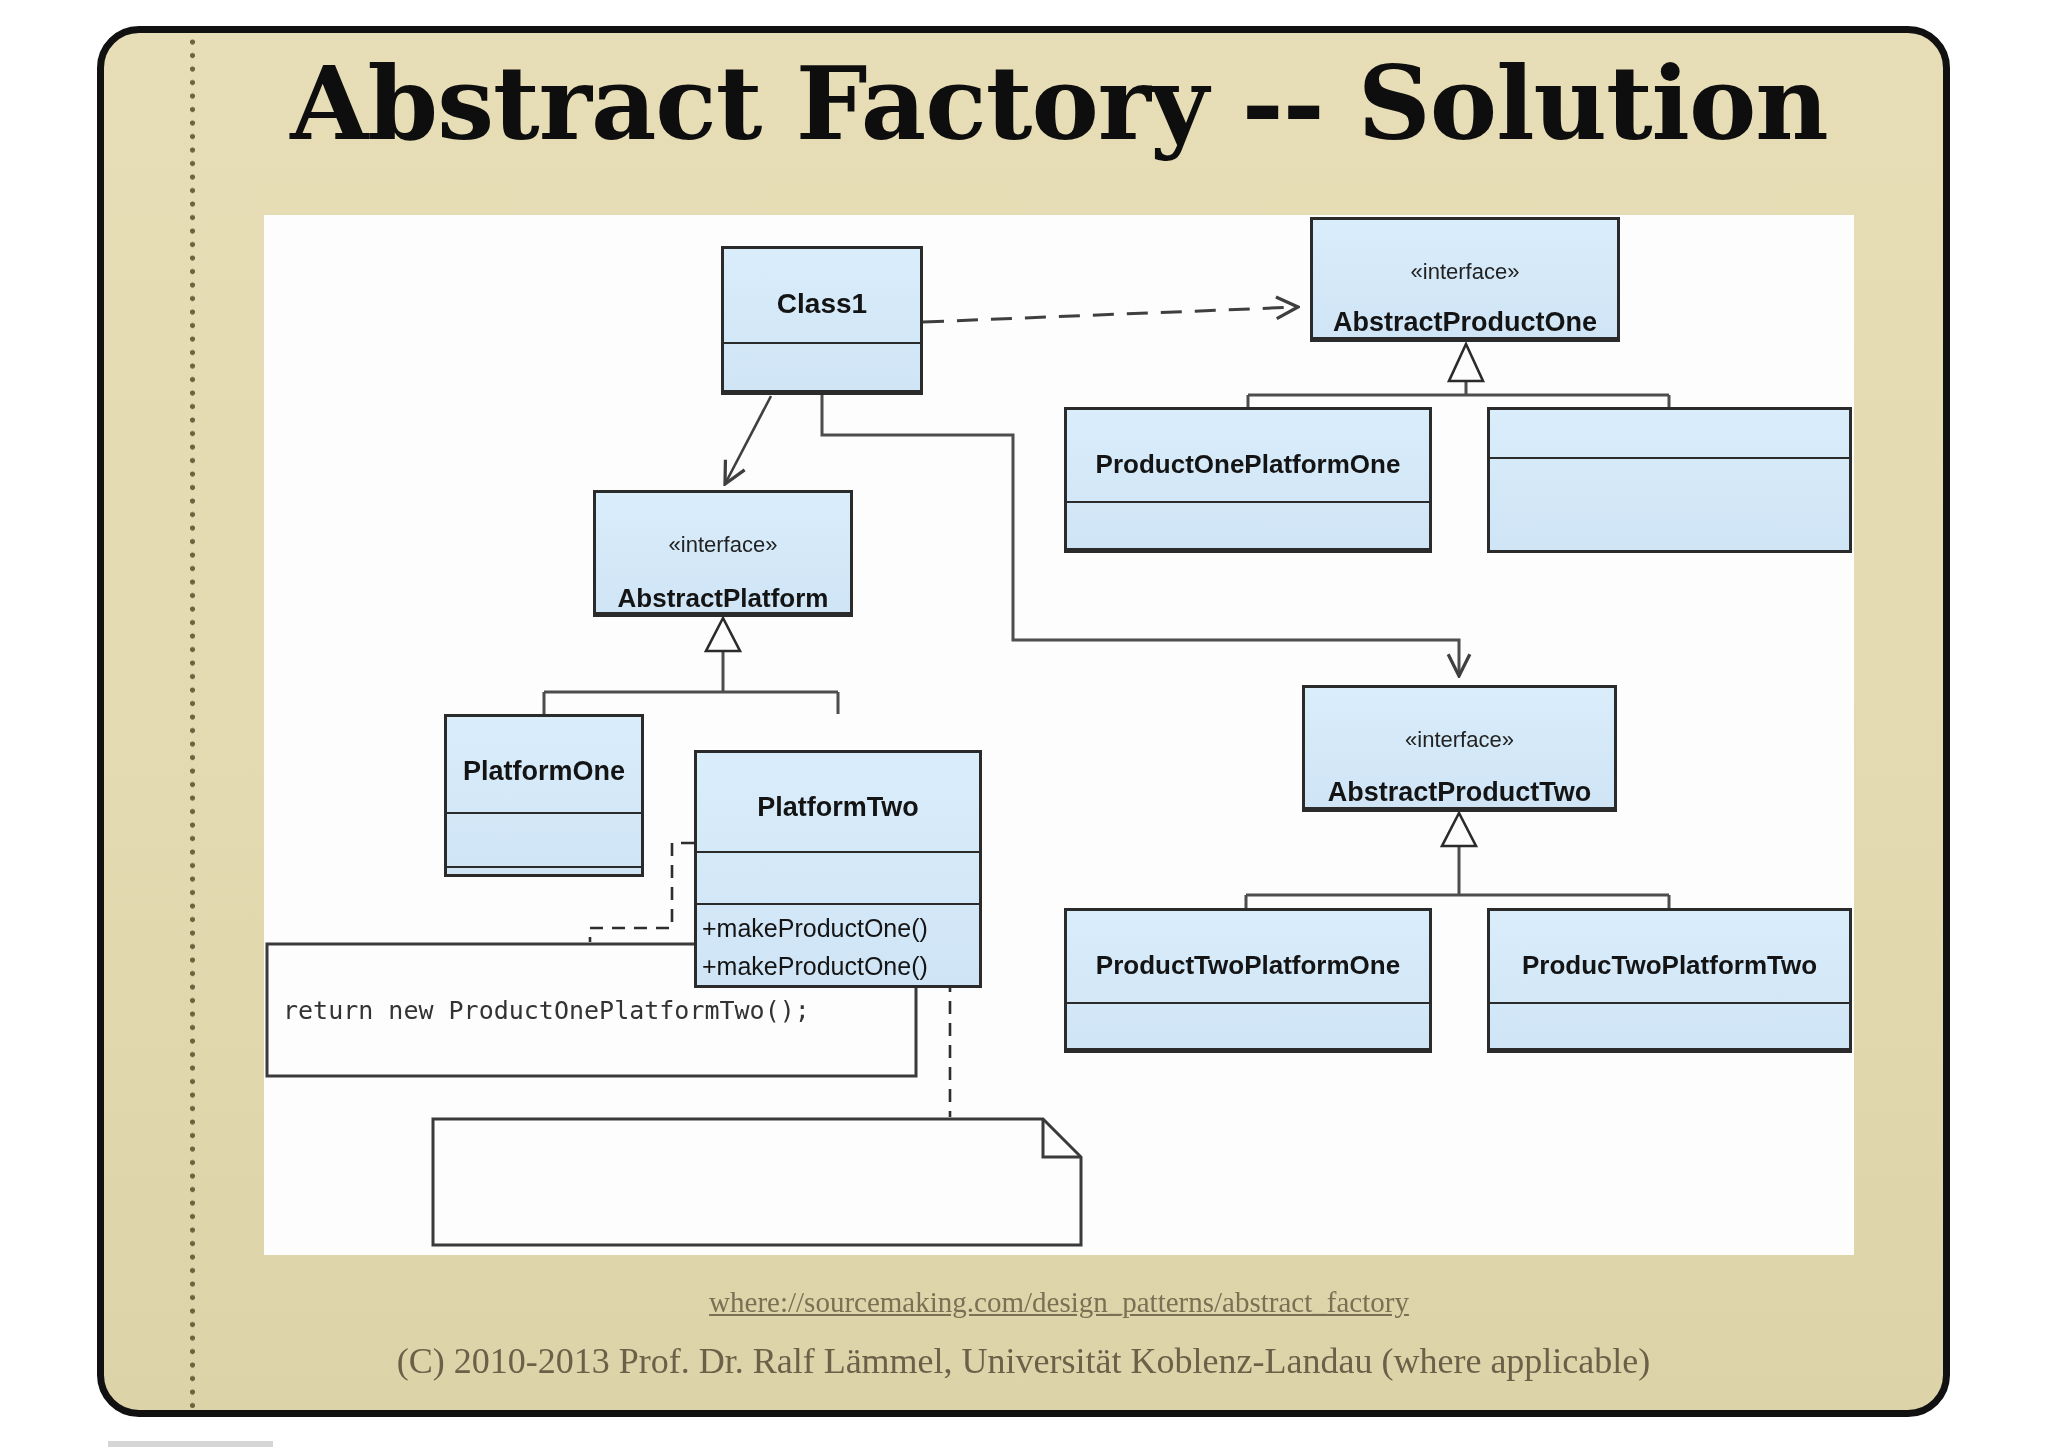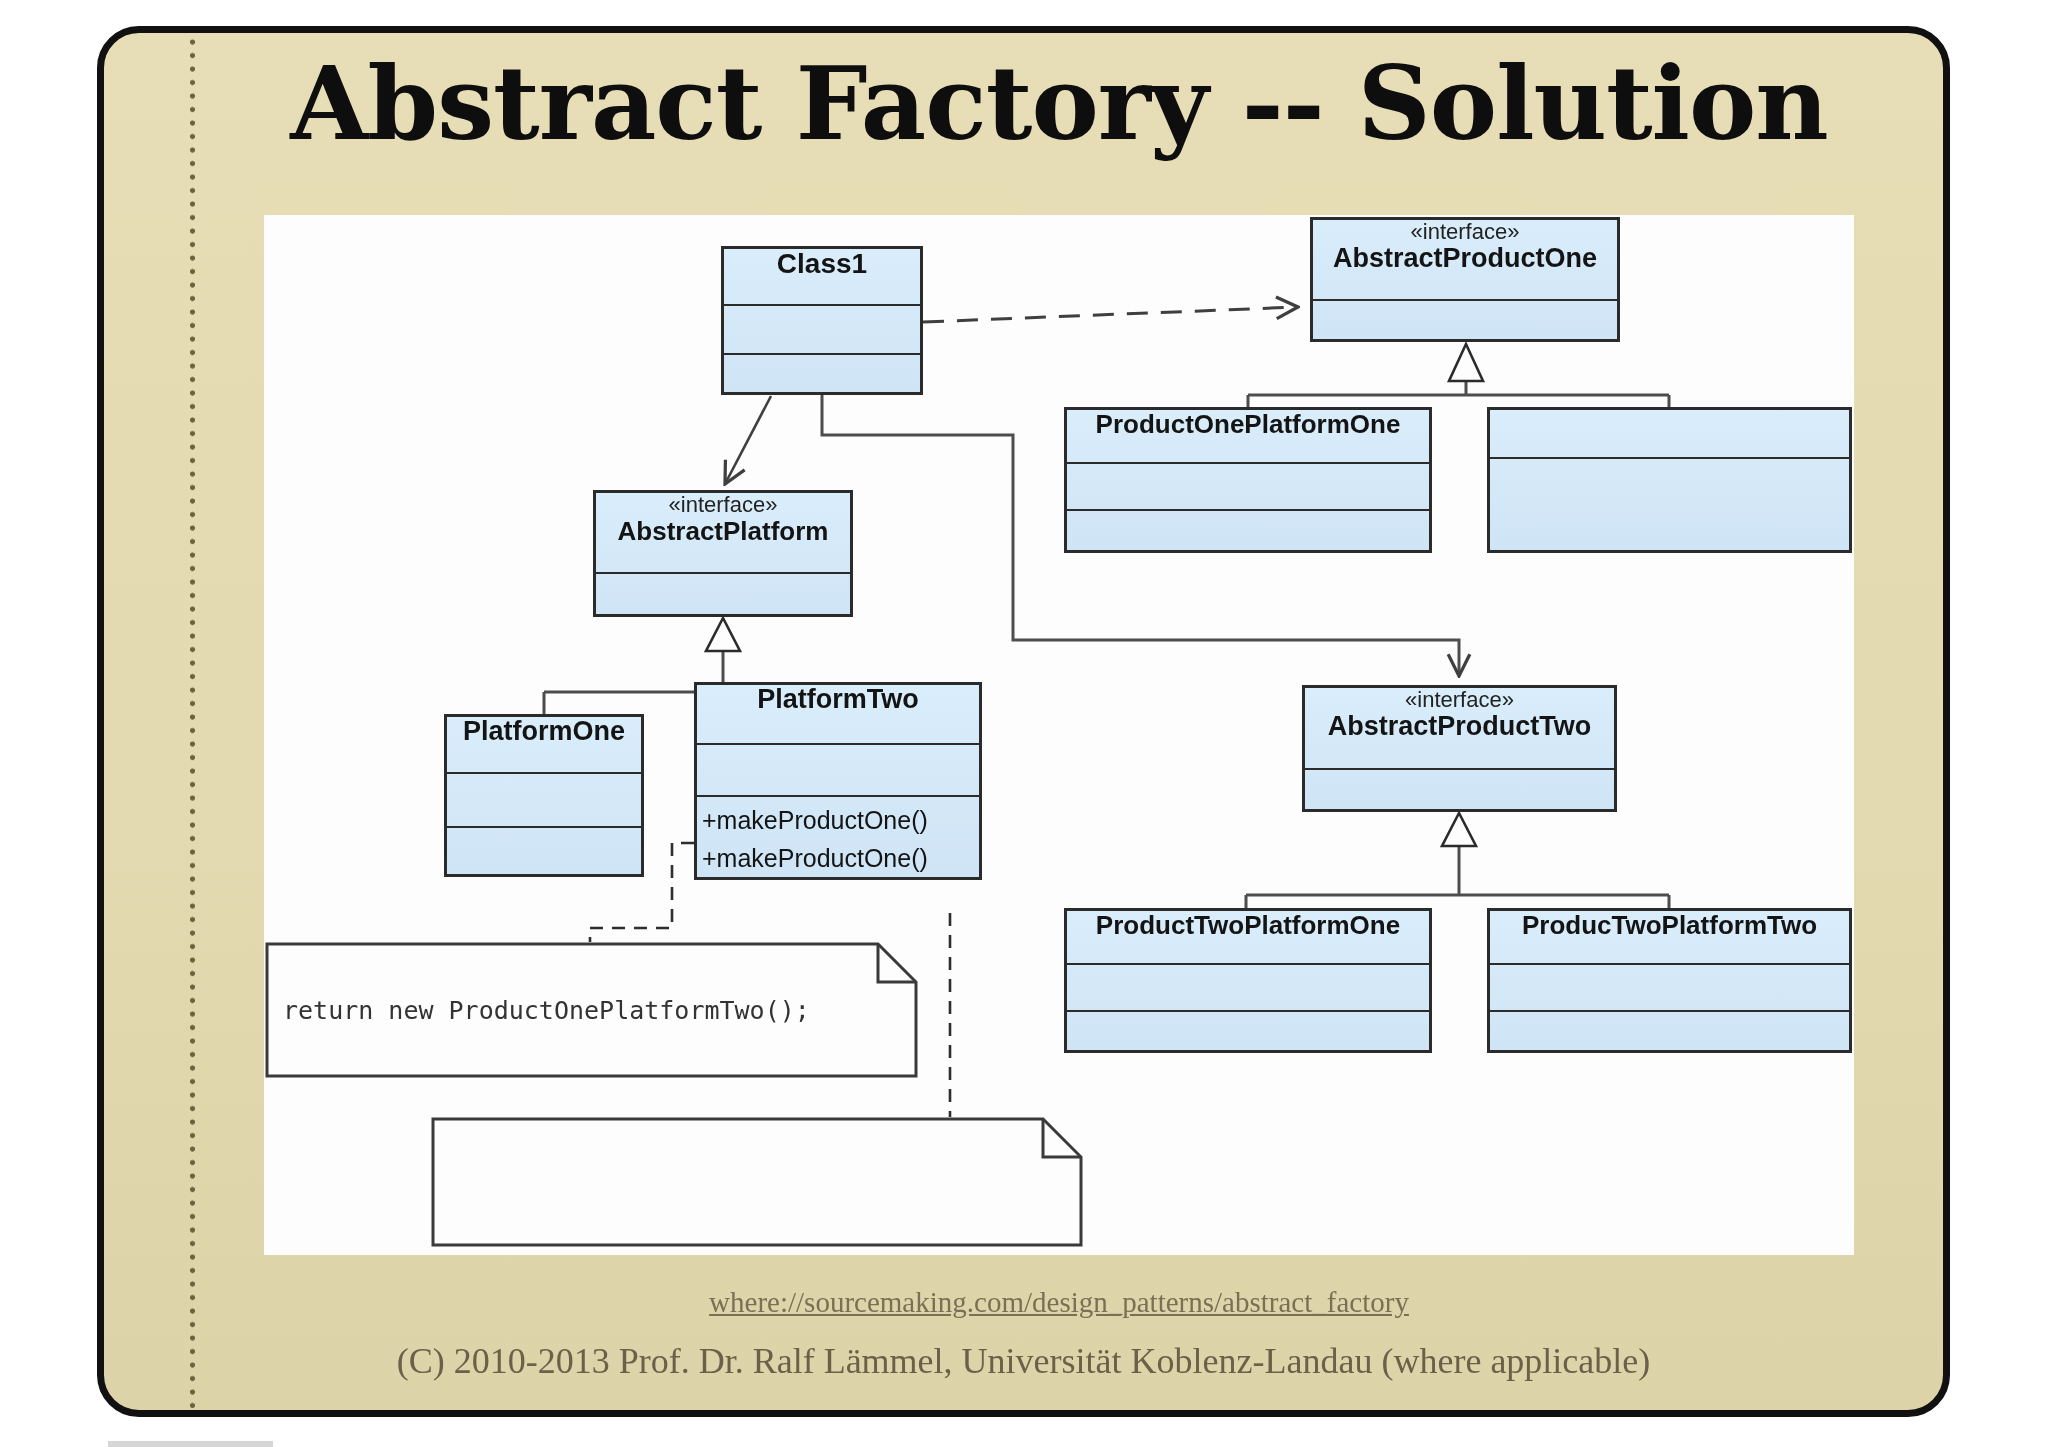--- a/index.html
+++ b/index.html
@@ -27,7 +27,7 @@
         border:3px solid #2b2b2b;box-sizing:border-box;display:flex;flex-direction:column;}
   .cmp{box-sizing:border-box;border-top:2.5px solid #2b2b2b;}
   .cmp:first-child{border-top:none;}
-  .title-cmp{display:flex;flex-direction:column;align-items:center;justify-content:flex-start;line-height:1.08;}
+  .title-cmp{display:flex;flex-direction:column;align-items:center;justify-content:space-between;line-height:1.08;margin-top:40px;}
   .cname{font-weight:bold;color:#141414;white-space:nowrap;}
   .stereo{font-size:22px;color:#222;white-space:nowrap;}
   .methods{font-size:25px;color:#141414;padding:4px 2px 0 5px;line-height:38px;white-space:nowrap;}

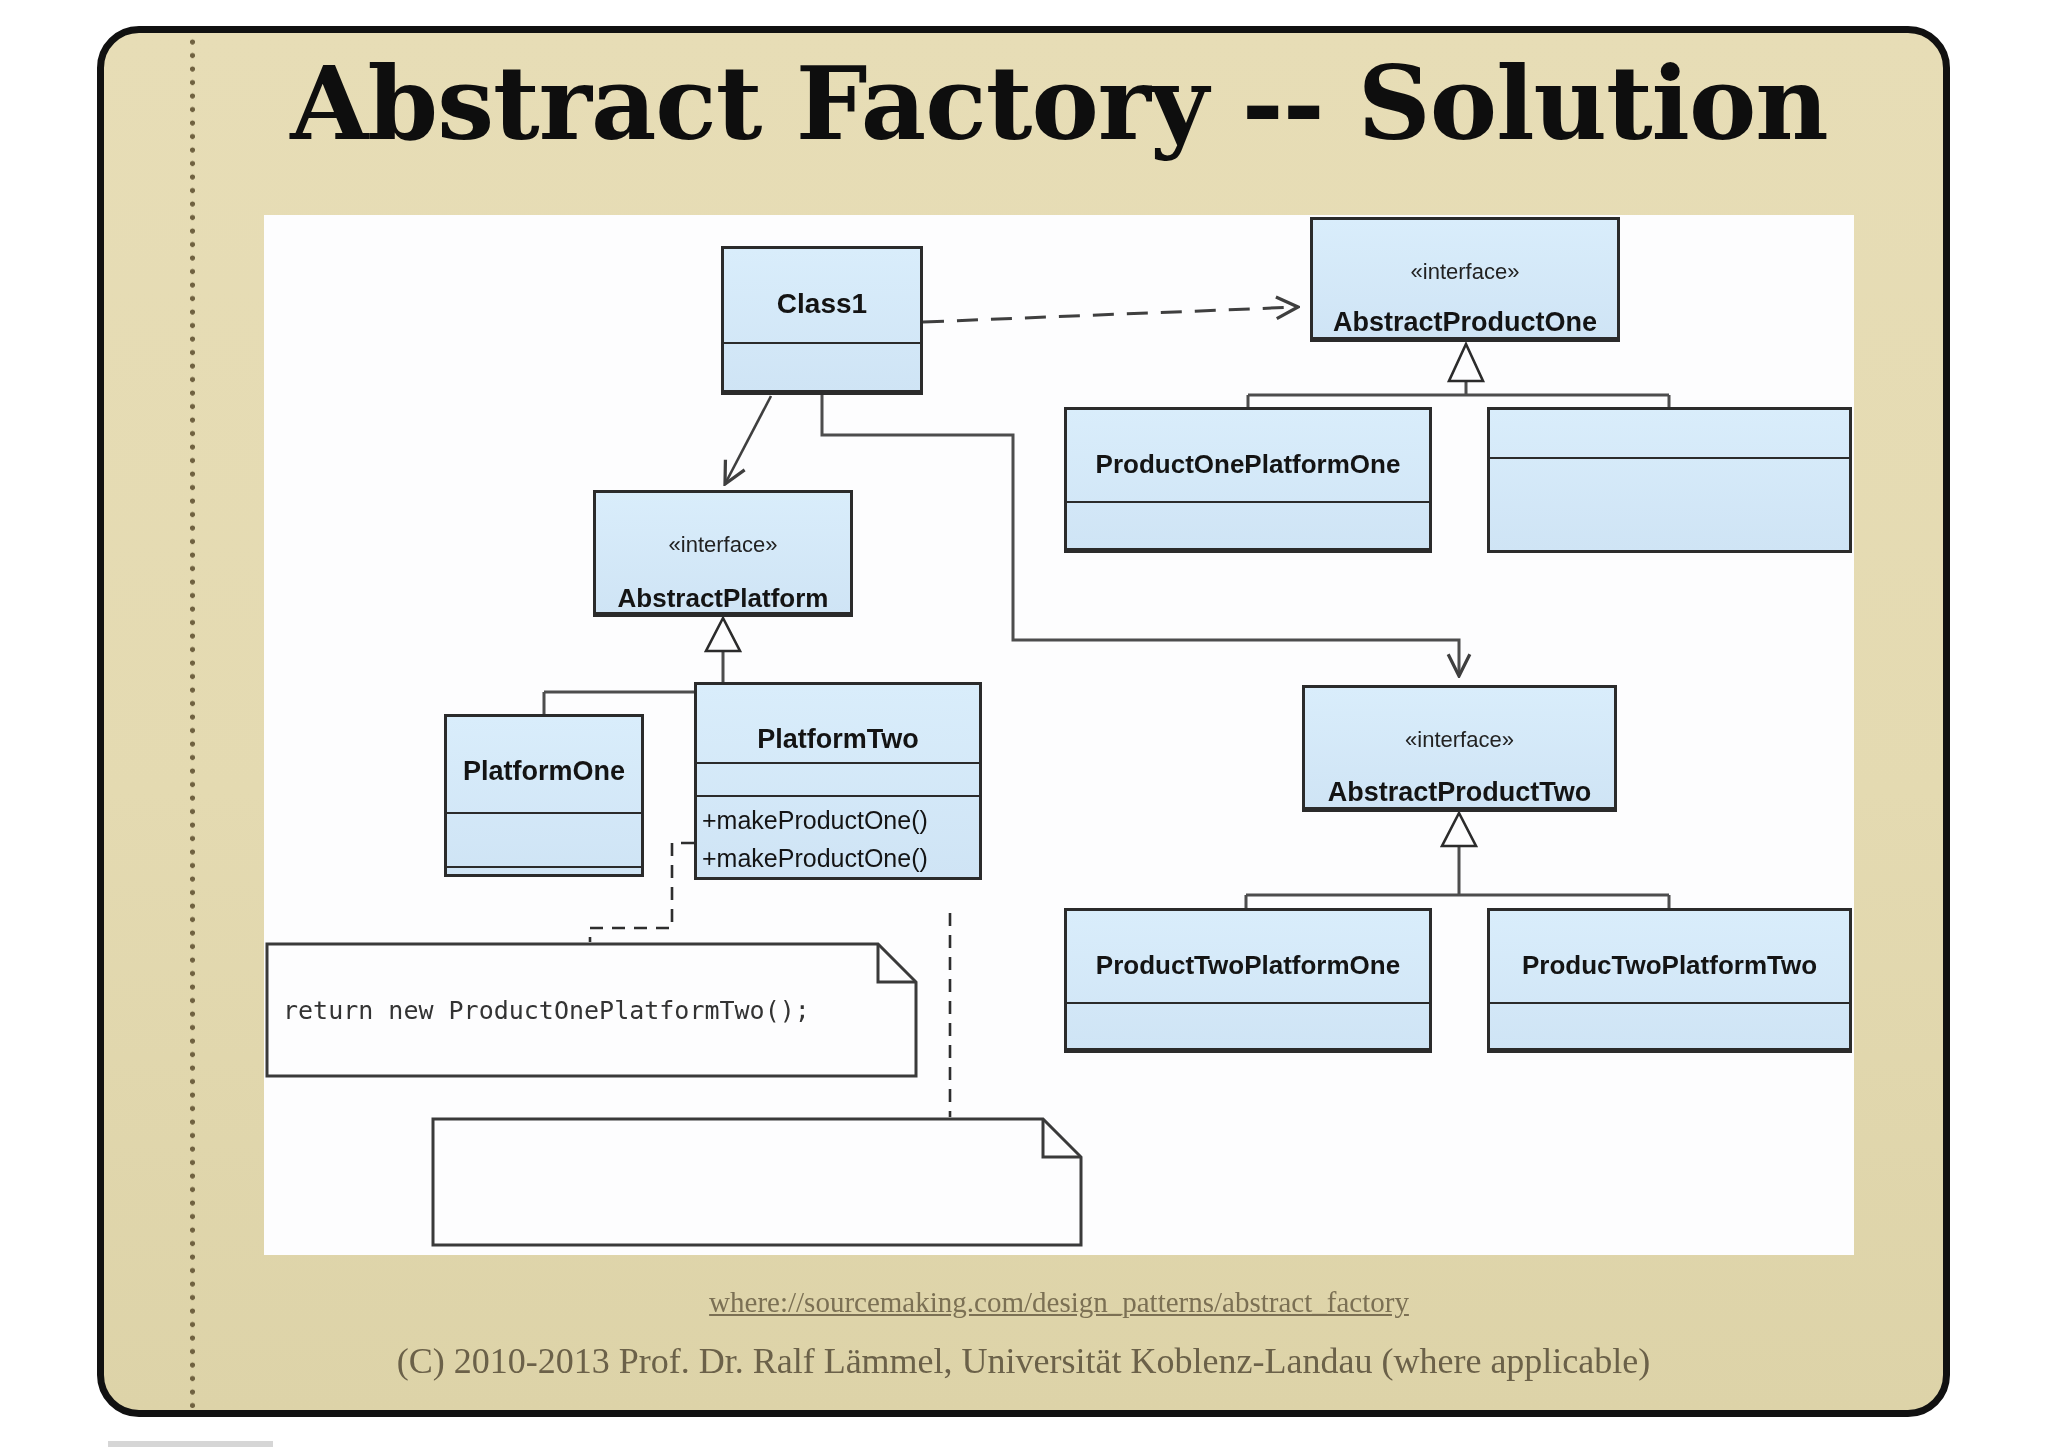--- a/index.html
+++ b/index.html
@@ -130,7 +130,7 @@
     <div class="cmp" style="flex:1;"></div>
   </div>
 
-  <div class="ubox" style="left:694px;top:682px;width:288px;height:198px;gap:8px;">
+  <div class="ubox" style="left:694px;top:750px;width:288px;height:238px;gap:8px;">
     <div class="cmp title-cmp" style="height:59px;">
       <div class="cname" style="font-size:27px;">PlatformTwo</div>
     </div>

